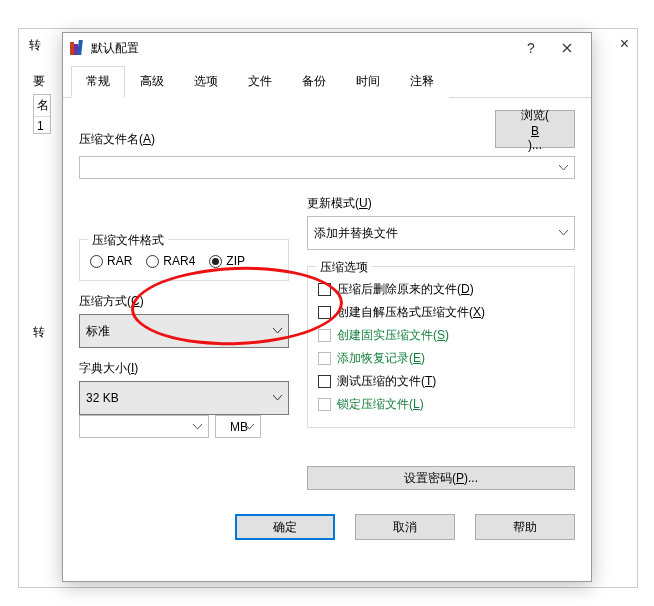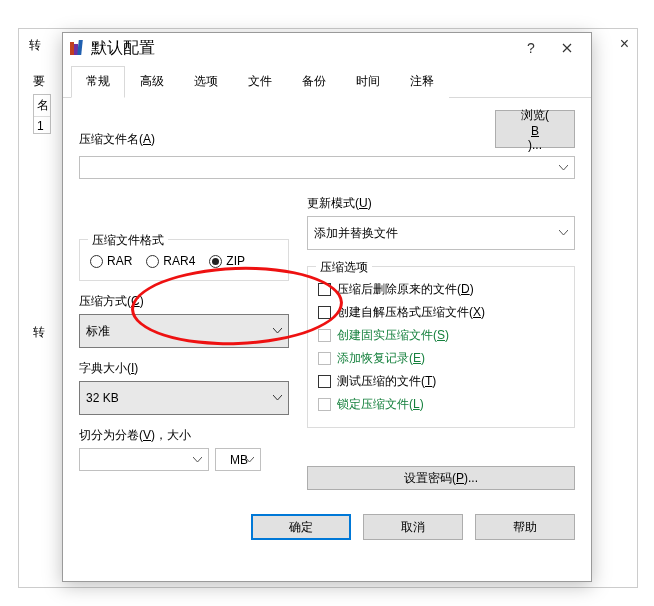--- a/index.html
+++ b/index.html
@@ -21,7 +21,7 @@
 .b1 { left: 1px; background: #c04020; }
 .b2 { left: 5px; background: #7030a0; top: 4px; }
 .b3 { left: 9px; background: #2060b0; top: 0; transform: skewX(-6deg); }
-.titlebar .title-text { flex: 0 0 auto; font-size: 16px; }
+.titlebar .title-text { flex: 0 0 auto; font-size: 12px; }
 .titlebar .spacer { flex: 1; }
 .titlebar .help, .titlebar .close { width: 36px; height: 28px; display: flex; align-items: center; justify-content: center; color: #333; }
 .help { font-size: 14px; }

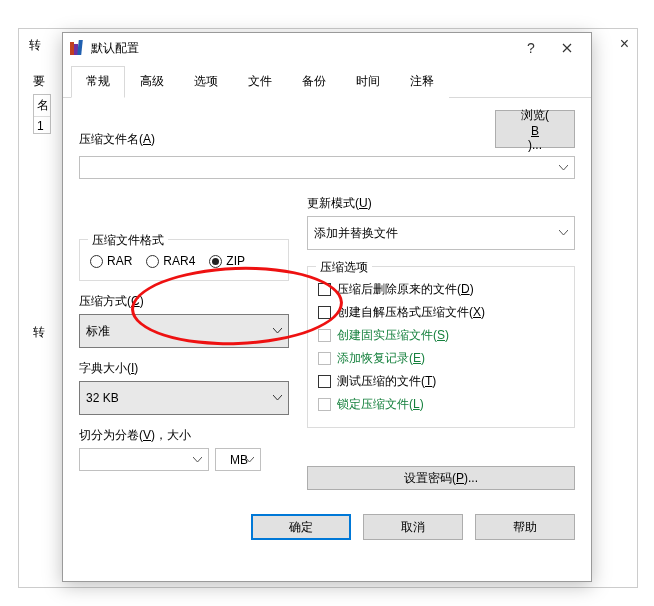--- a/index.html
+++ b/index.html
@@ -194,9 +194,6 @@
             </span>
         </div>
 
-        <div class="sec-label lbl-with-key" style="margin-top:12px;">
-          <span>切分为分卷(</span><span class="key">V</span><span>)，大小</span>
-        </div>
         <div class="split-row">
           <div class="split-combo">
             <span class="spin-chev">

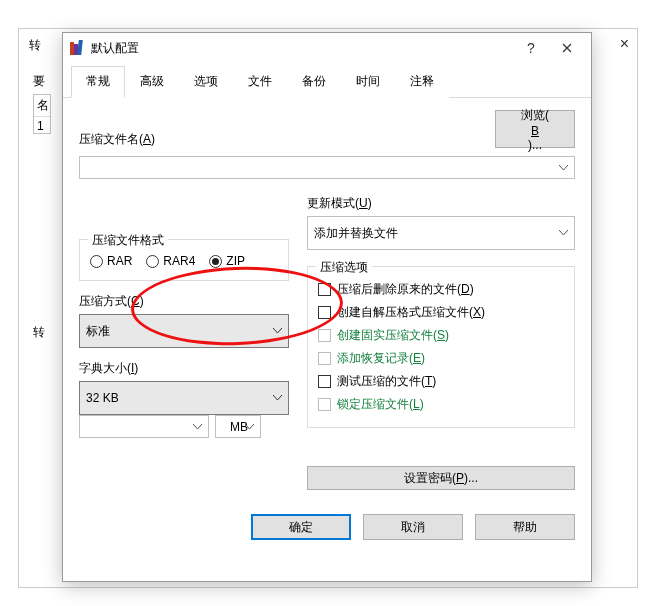--- a/index.html
+++ b/index.html
@@ -74,7 +74,7 @@
 
 .pw-btn { height: 24px; border: 1px solid #adadad; background: #e1e1e1; display: flex; align-items: center; justify-content: center; width: 100%; }
 
-.footer { display: flex; justify-content: flex-end; gap: 12px; padding: 10px 16px 14px; margin-top: 6px; }
+.footer { display: flex; justify-content: flex-end; gap: 20px; padding: 10px 16px 14px; margin-top: 6px; }
 .btn { width: 100px; height: 26px; border: 1px solid #adadad; background: #e1e1e1; display: flex; align-items: center; justify-content: center; }
 .btn.primary { border-color: #0078d7; box-shadow: inset 0 0 0 1px #0078d7; }
 

